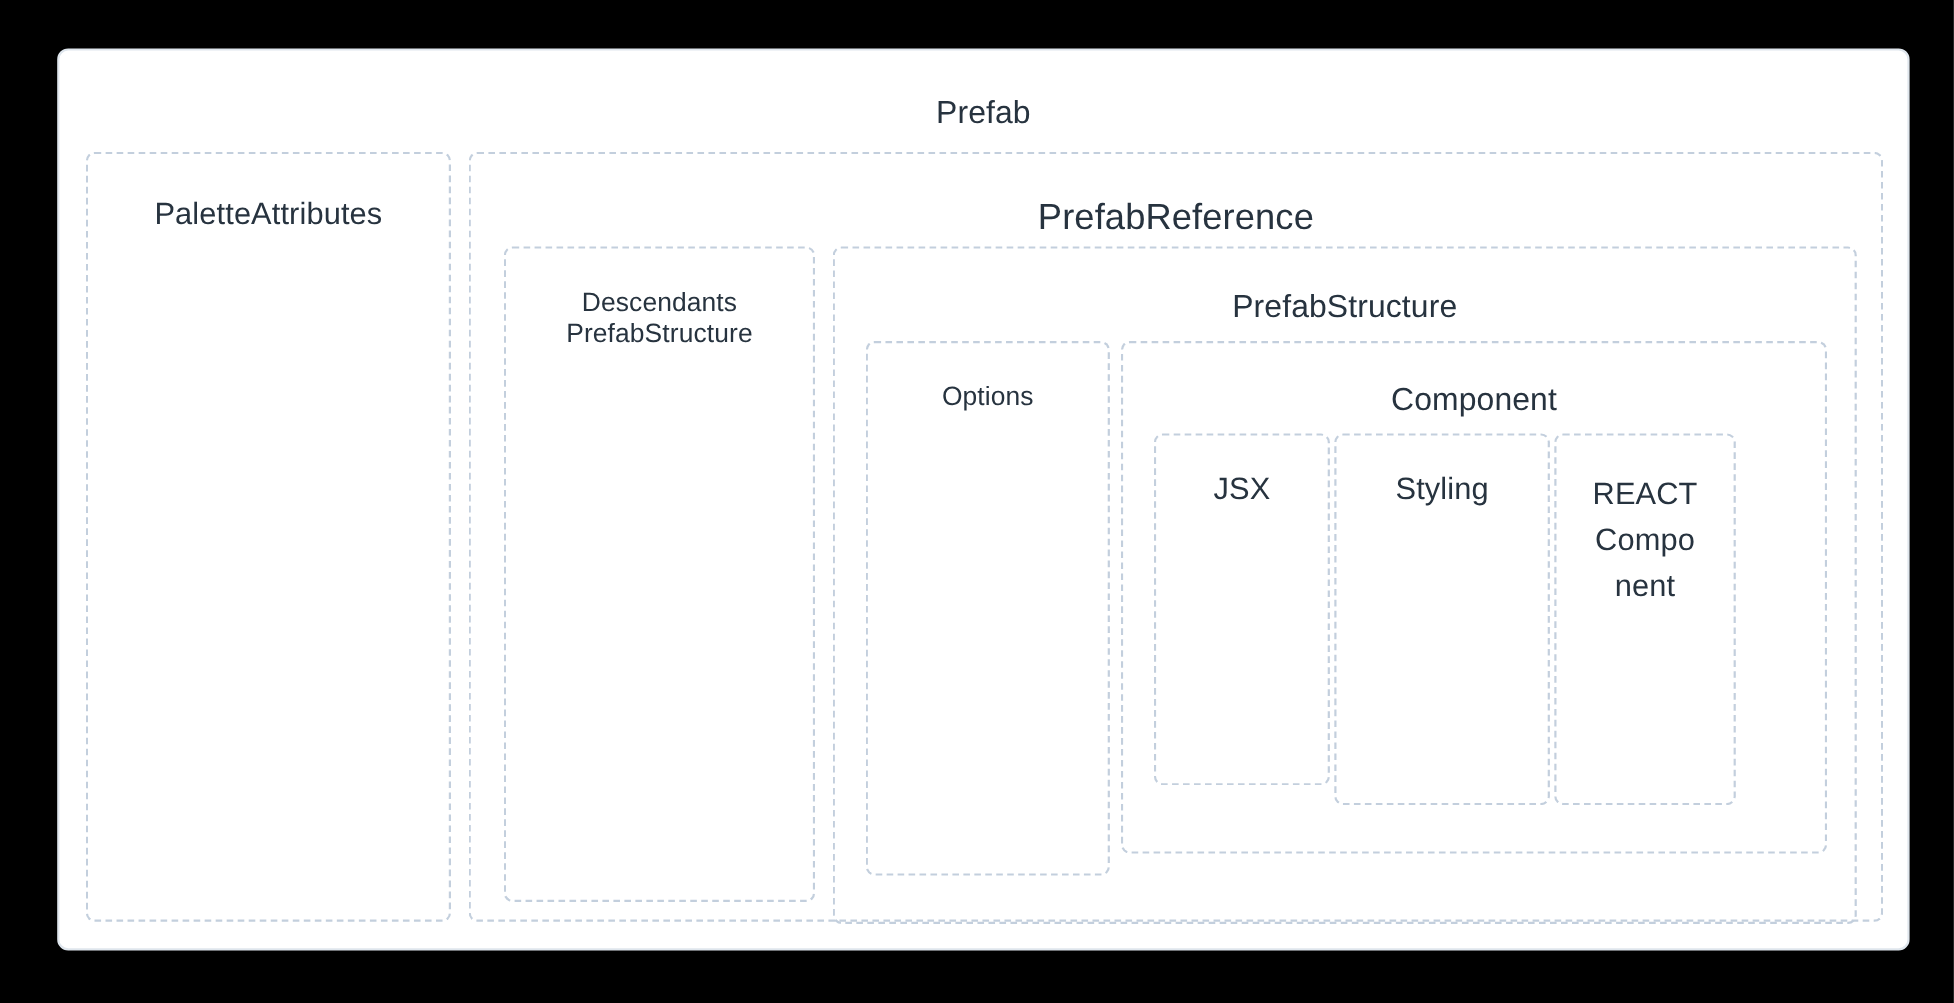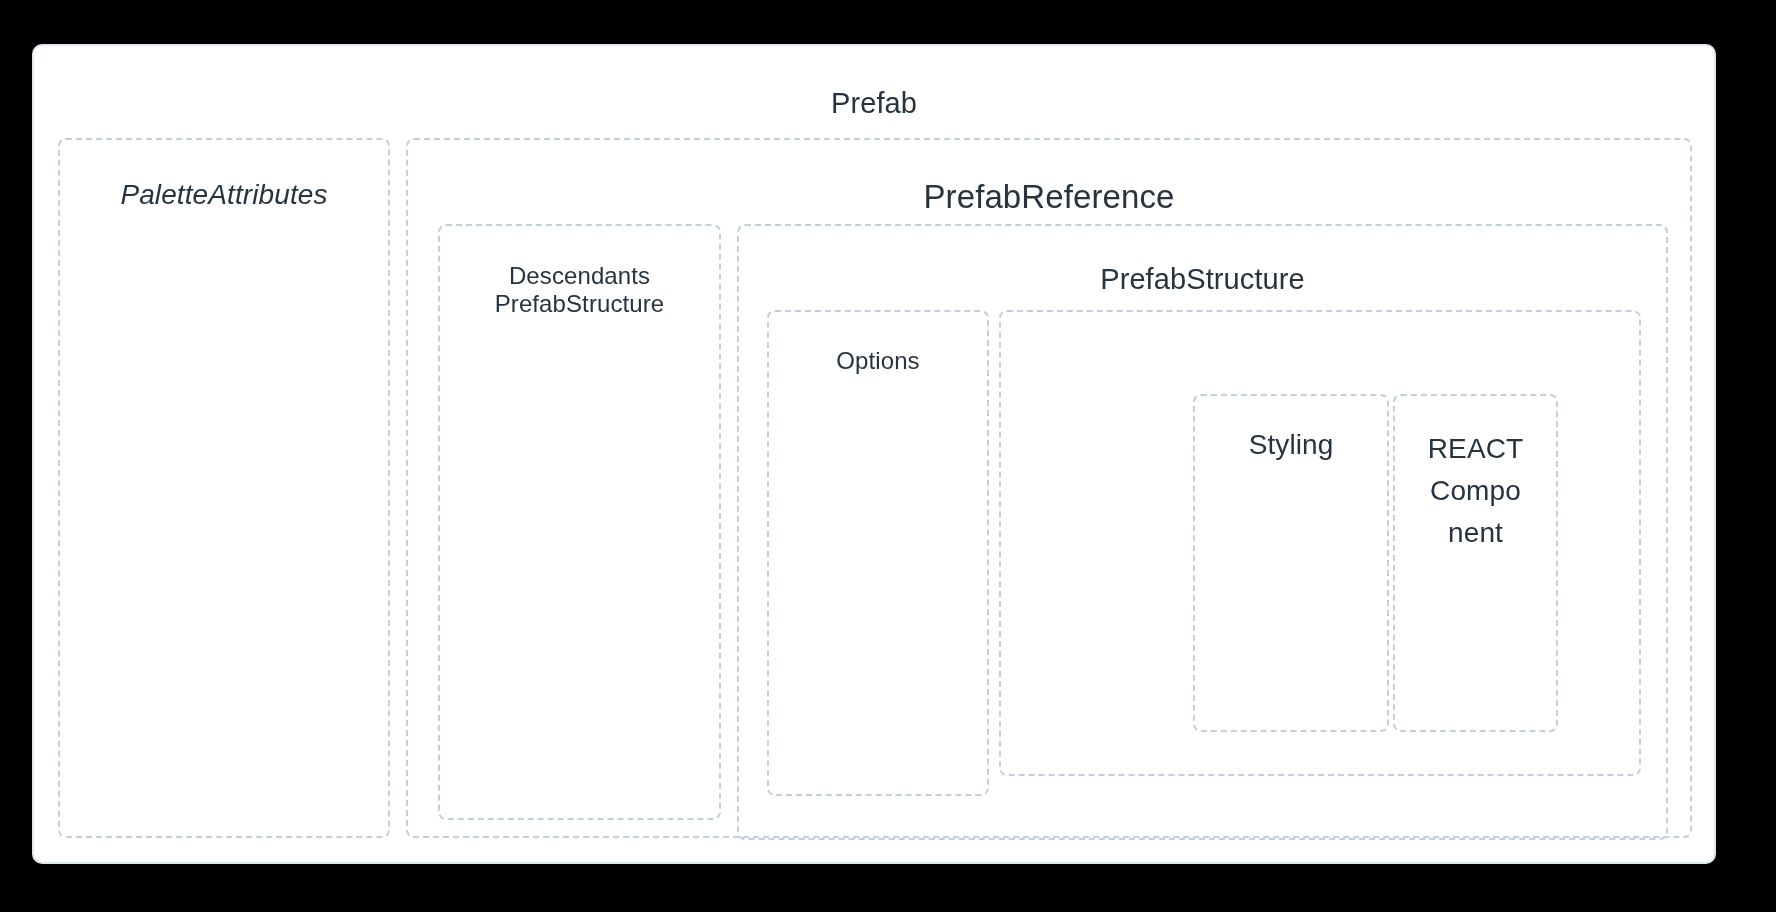--- a/index.html
+++ b/index.html
@@ -18,7 +18,7 @@
   
   .diagram-root {
     position: absolute;
-    left: 32px;
+    left: 52px;
     top: 44px;
     width: 1684px;
     height: 820px;

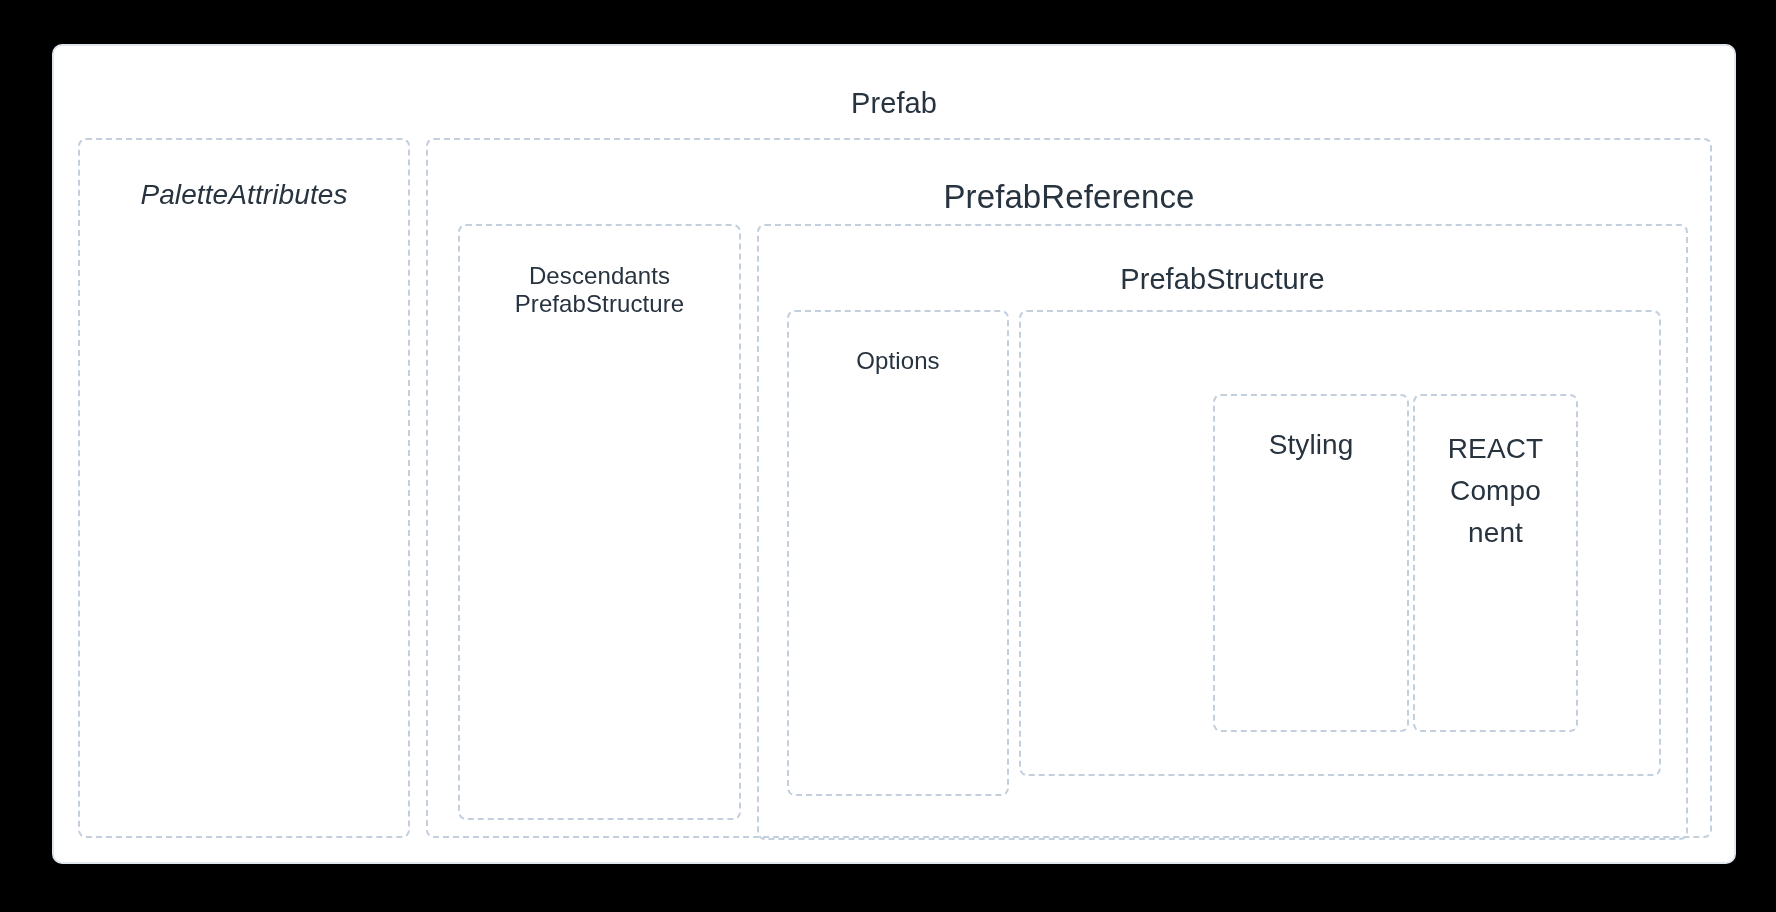--- a/index.html
+++ b/index.html
@@ -66,7 +66,6 @@
   #palette-attributes .label {
     top: 38px;
     font-size: 28px;
-    font-style: italic;
   }
 
   

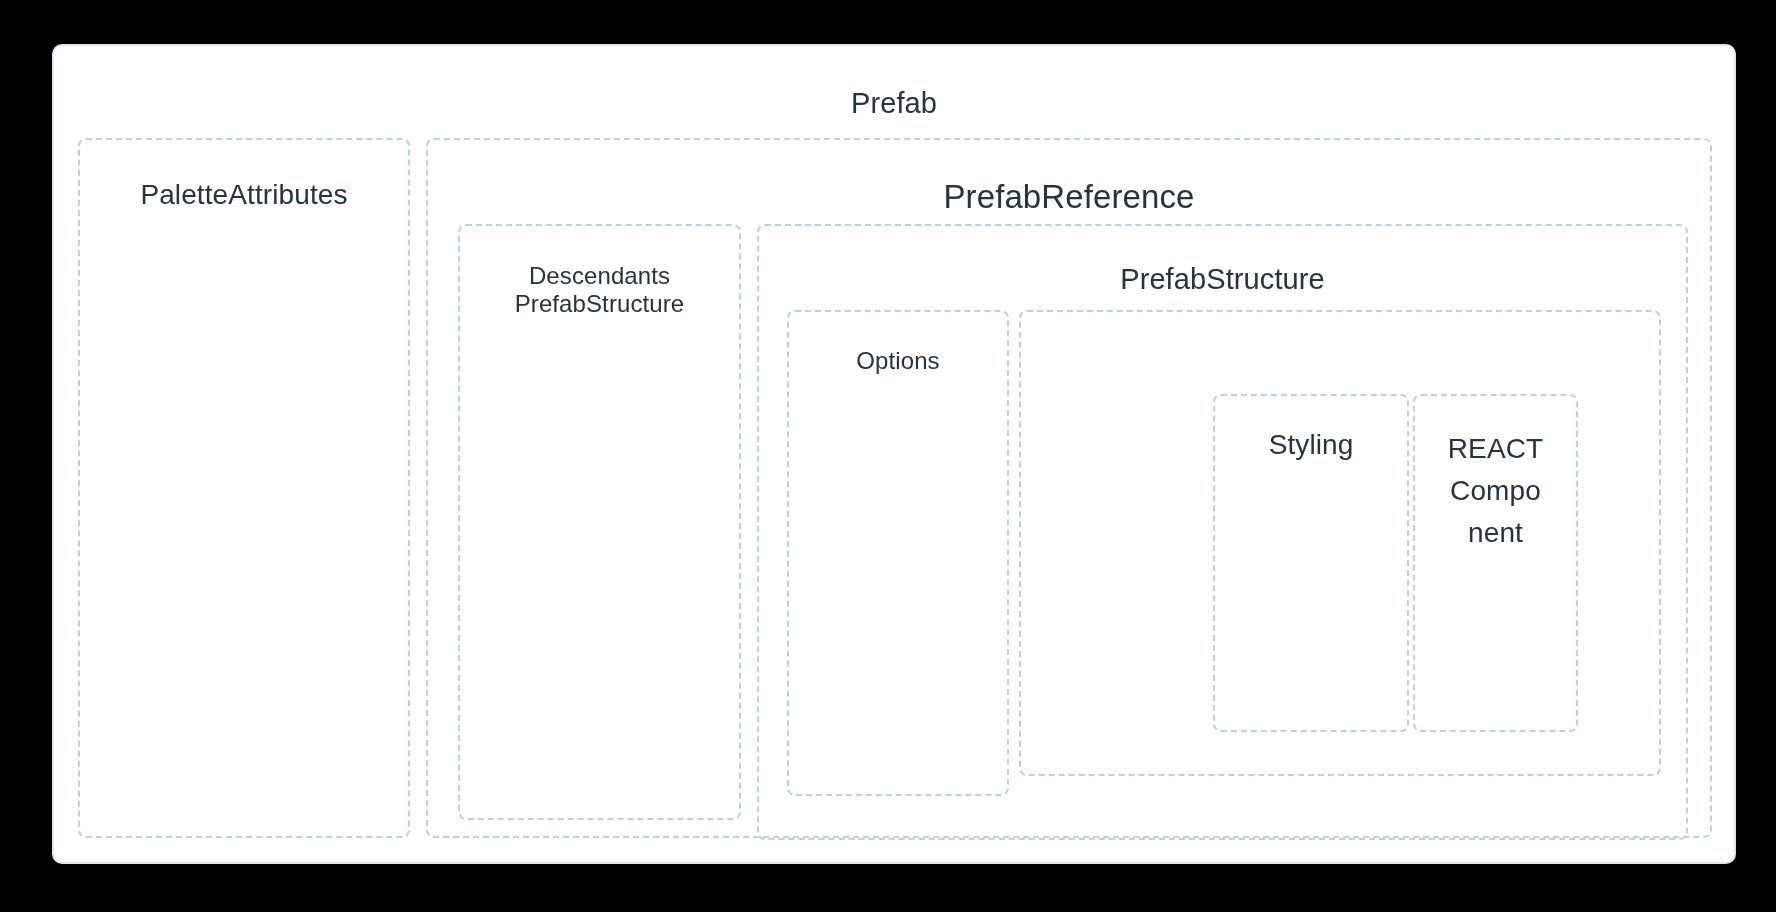--- a/index.html
+++ b/index.html
@@ -194,6 +194,7 @@
       </div>
 
       <div class="dbox" id="component">
+        <div class="label own">Component</div>
 
 
         <div class="dbox" id="styling">

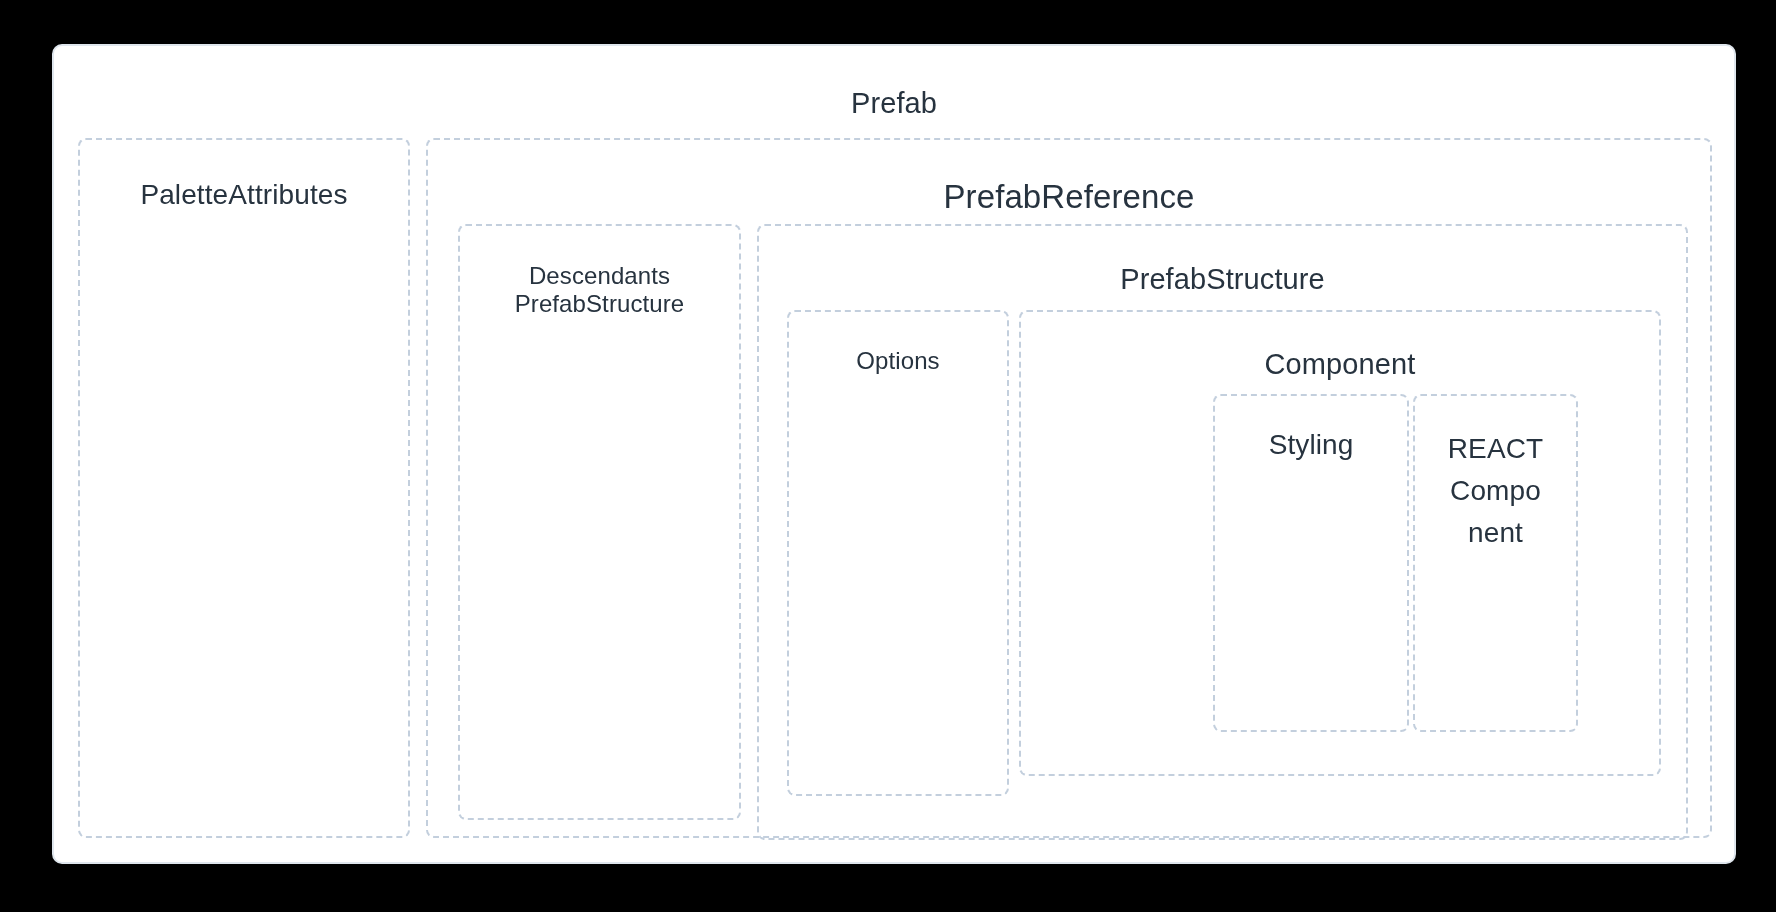--- a/index.html
+++ b/index.html
@@ -196,6 +196,9 @@
       <div class="dbox" id="component">
         <div class="label own">Component</div>
 
+        <div class="dbox" id="jsx">
+          <div class="label">JSX</div>
+        </div>
 
         <div class="dbox" id="styling">
           <div class="label">Styling</div>

